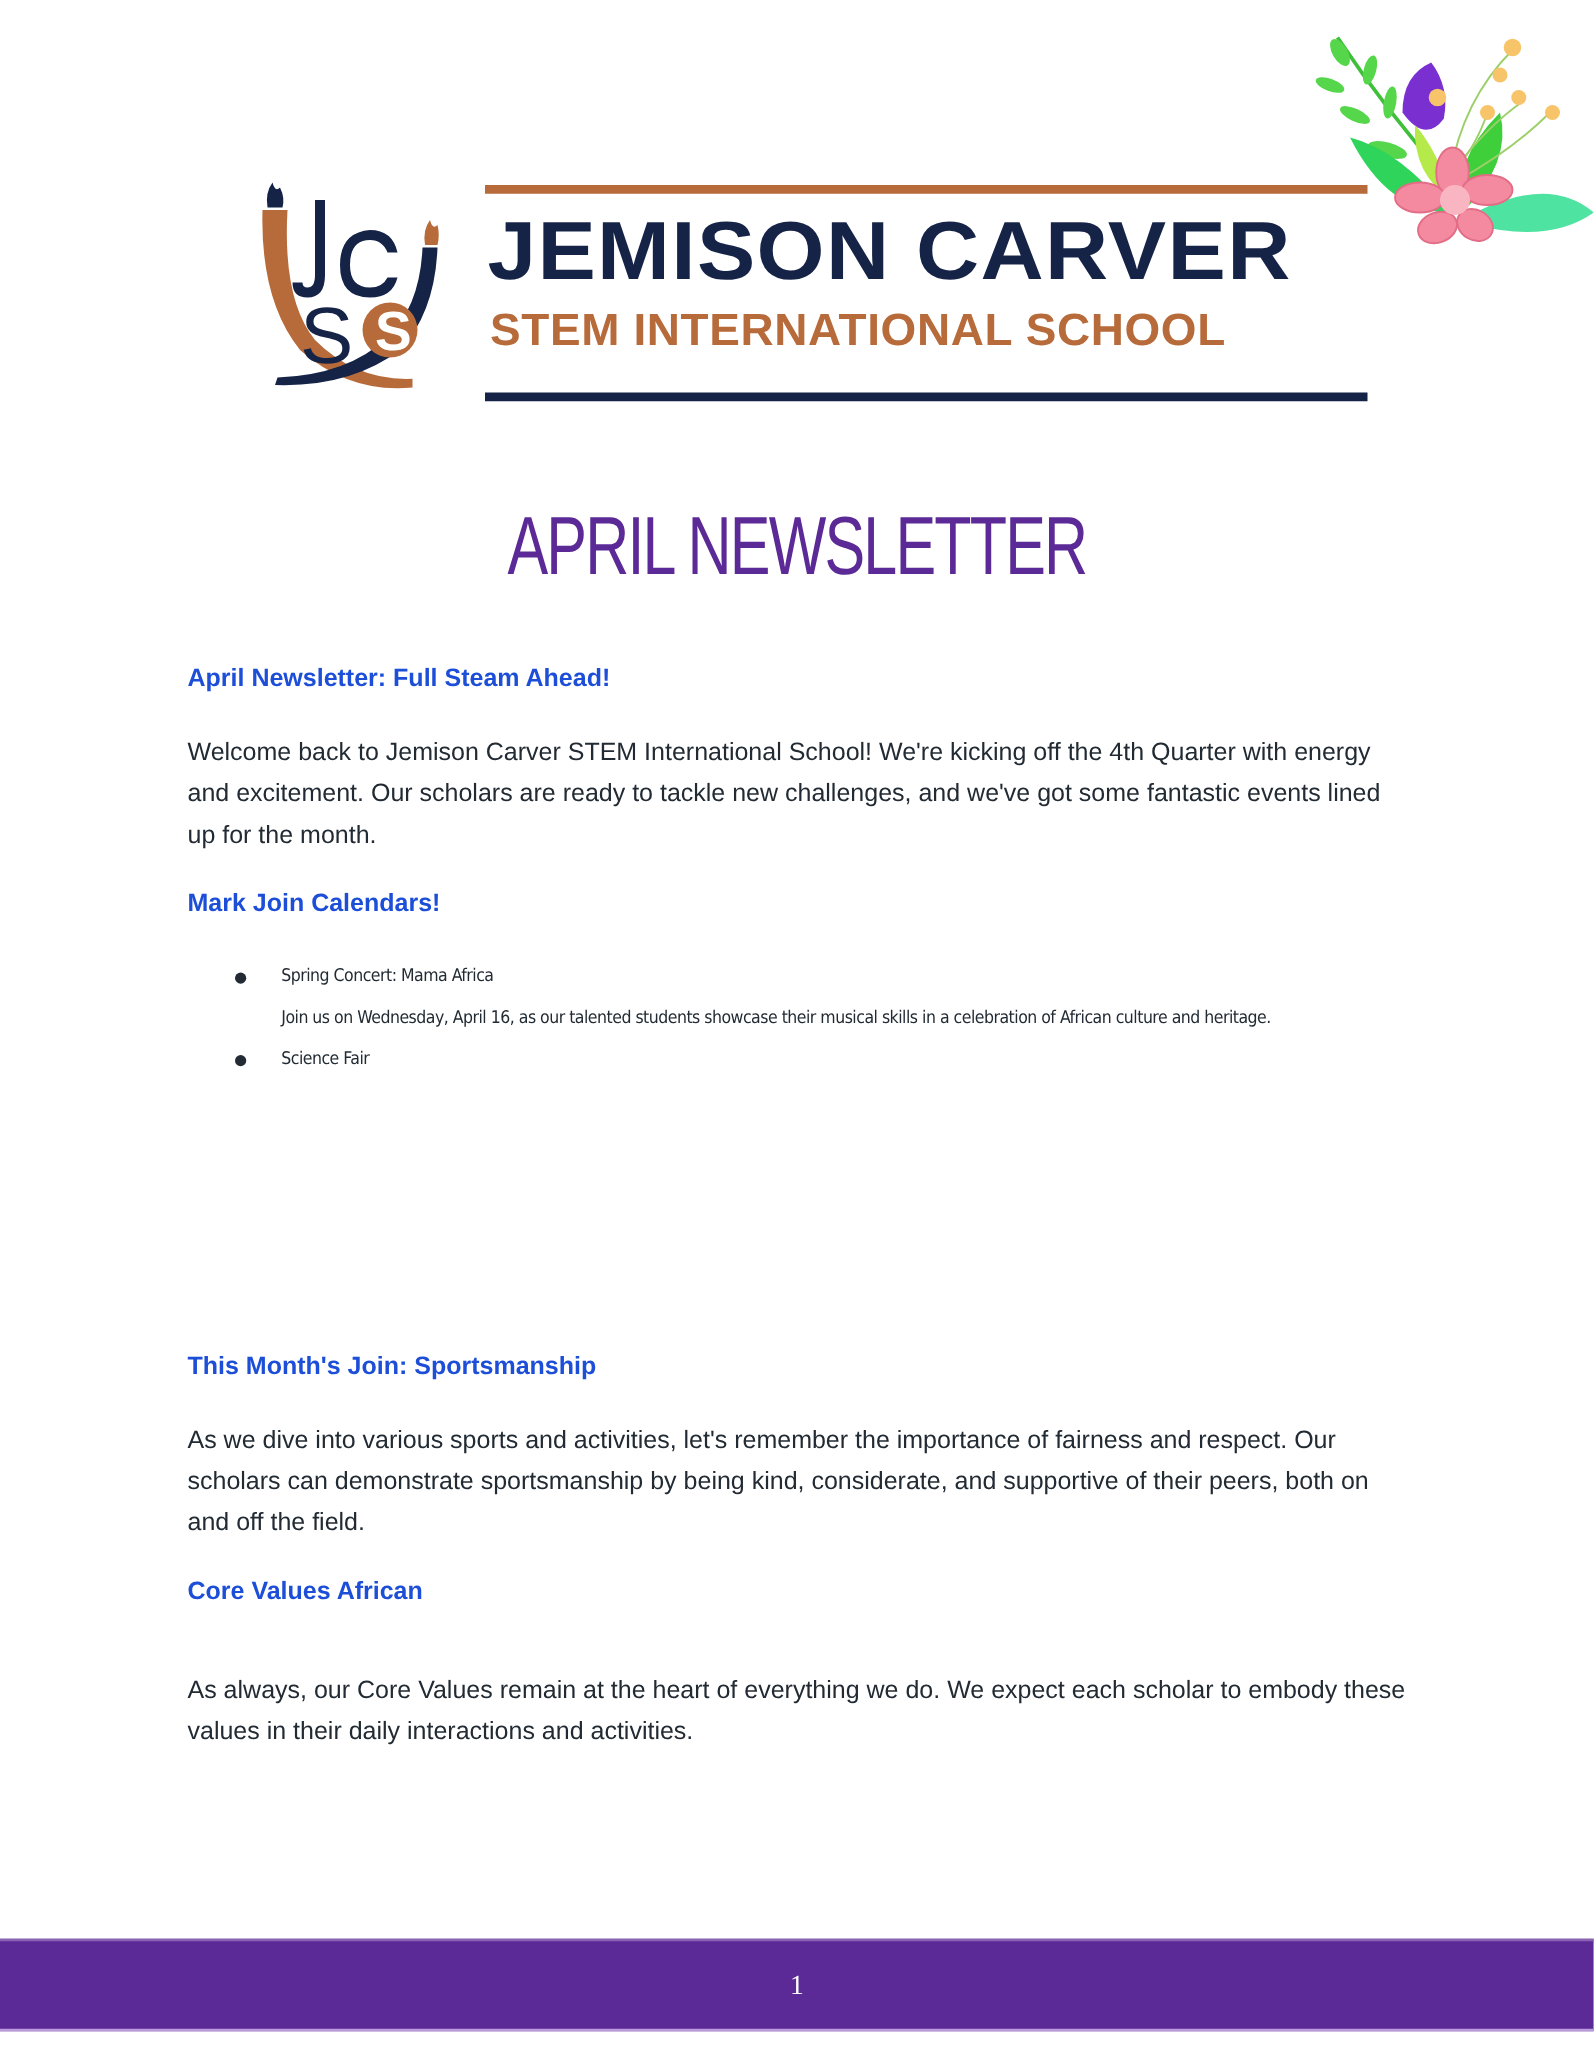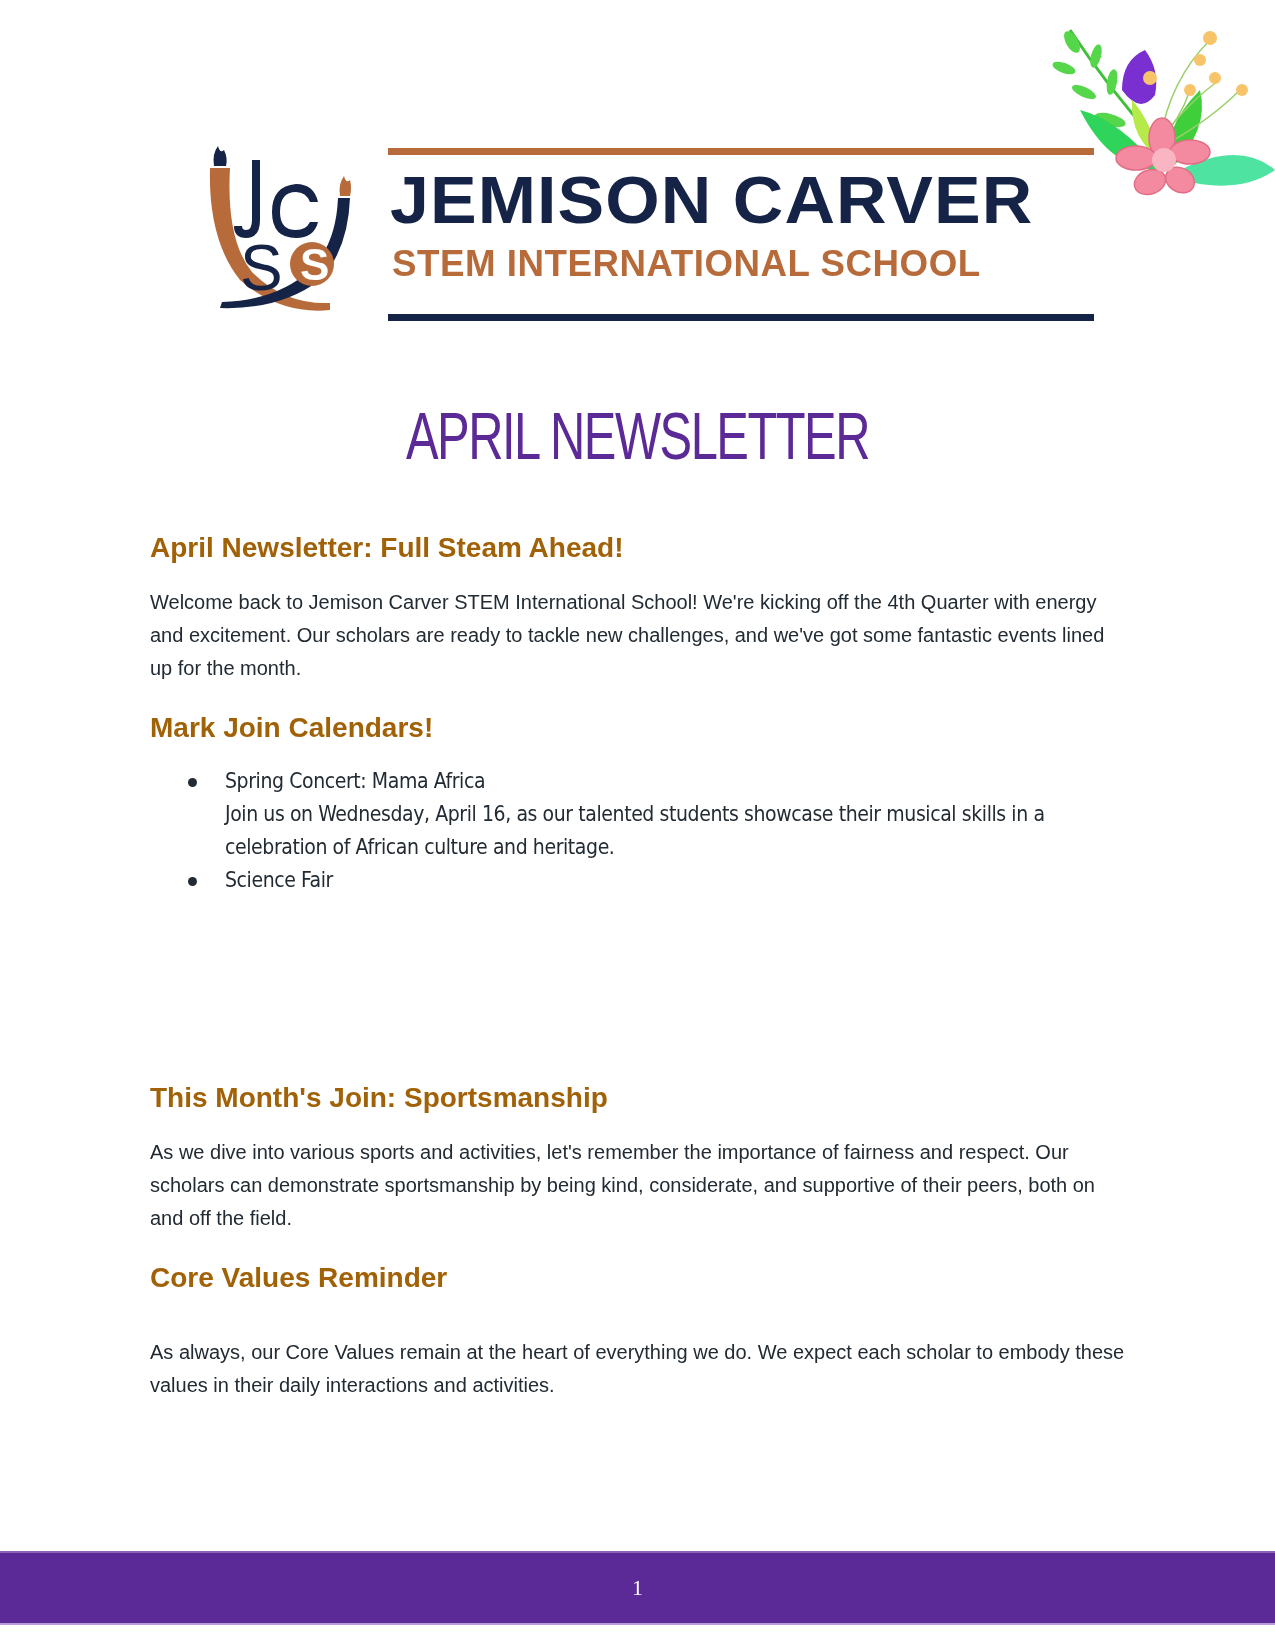--- a/index.html
+++ b/index.html
@@ -17,7 +17,7 @@
   .page-title { position: absolute; left: 0; width: 1275px; top: 398px; text-align: center; font-family: "Liberation Sans Narrow", "Liberation Sans", sans-serif; font-size: 66px; color: #5c2a96; letter-spacing: -2px; transform: scaleX(0.74); transform-origin: center top; }
 
   .content { position: absolute; left: 150px; top: 532px; width: 975px; }
-  .h { font-weight: bold; font-size: 28px; margin: 0; color: #a16207; }
+  .h { font-weight: bold; font-size: 20px; margin: 0; color: #1d4ed8; }
   .p { font-size: 20px; line-height: 33px; margin: 0; color: #222b33; }
   .h1 { position: absolute; top: 0; }
   .p1 { position: absolute; top: 54px; width: 975px; }

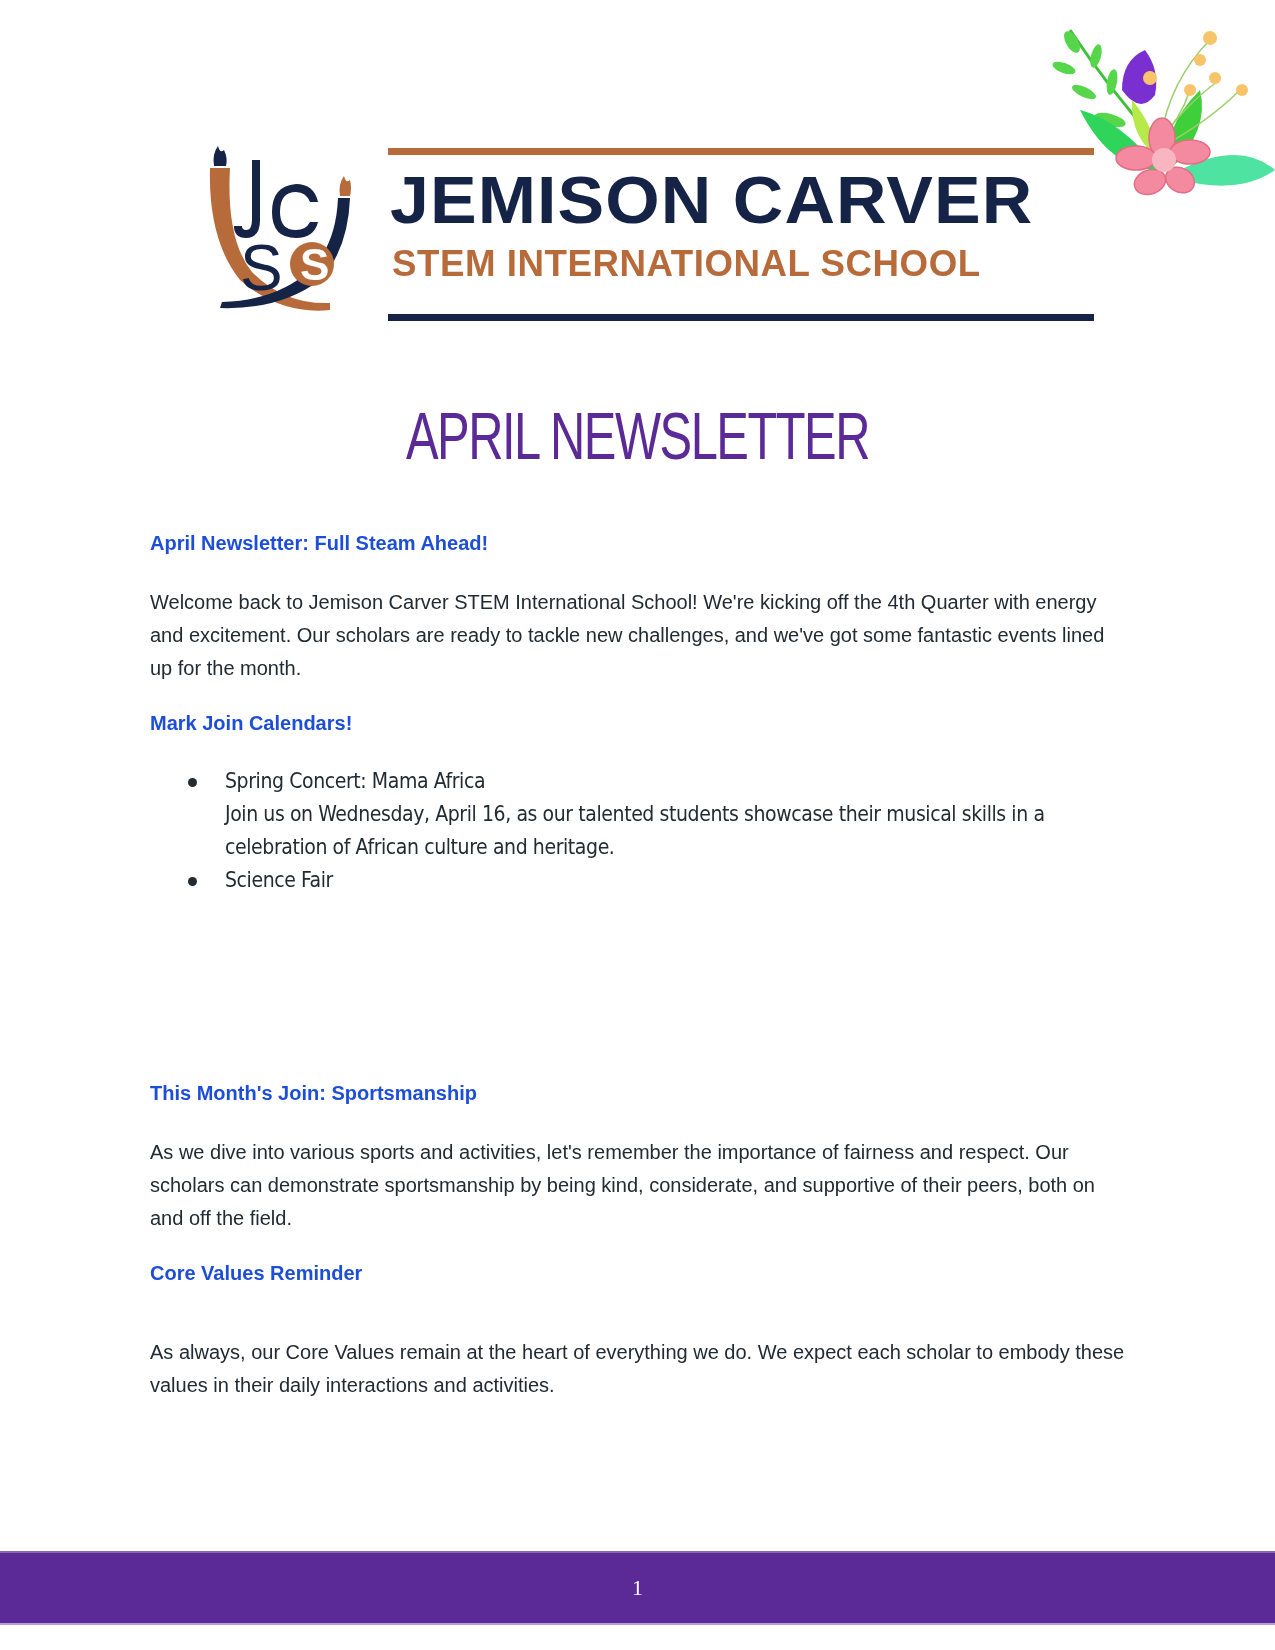--- a/index.html
+++ b/index.html
@@ -23,7 +23,7 @@
   .p1 { position: absolute; top: 54px; width: 975px; }
   .h2 { position: absolute; top: 180px; }
   ul.events { position: absolute; top: 233px; left: 0; margin: 0; padding: 0; list-style: none; width: 975px; }
-  ul.events li { position: relative; padding-left: 75px; font-family: "DejaVu Sans Condensed", "DejaVu Sans", sans-serif; font-size: 21px; line-height: 33px; color: #222b33; letter-spacing: -0.4px; }
+  ul.events li { position: relative; padding-left: 75px; font-family: "DejaVu Sans Condensed", "DejaVu Sans", sans-serif; font-size: 14px; line-height: 33px; color: #222b33; letter-spacing: -0.4px; }
   ul.events li .bullet { position: absolute; left: 38px; top: 13px; width: 9px; height: 9px; border-radius: 50%; background: #222b33; }
   .h3 { position: absolute; top: 550px; }
   .p3 { position: absolute; top: 604px; width: 975px; }

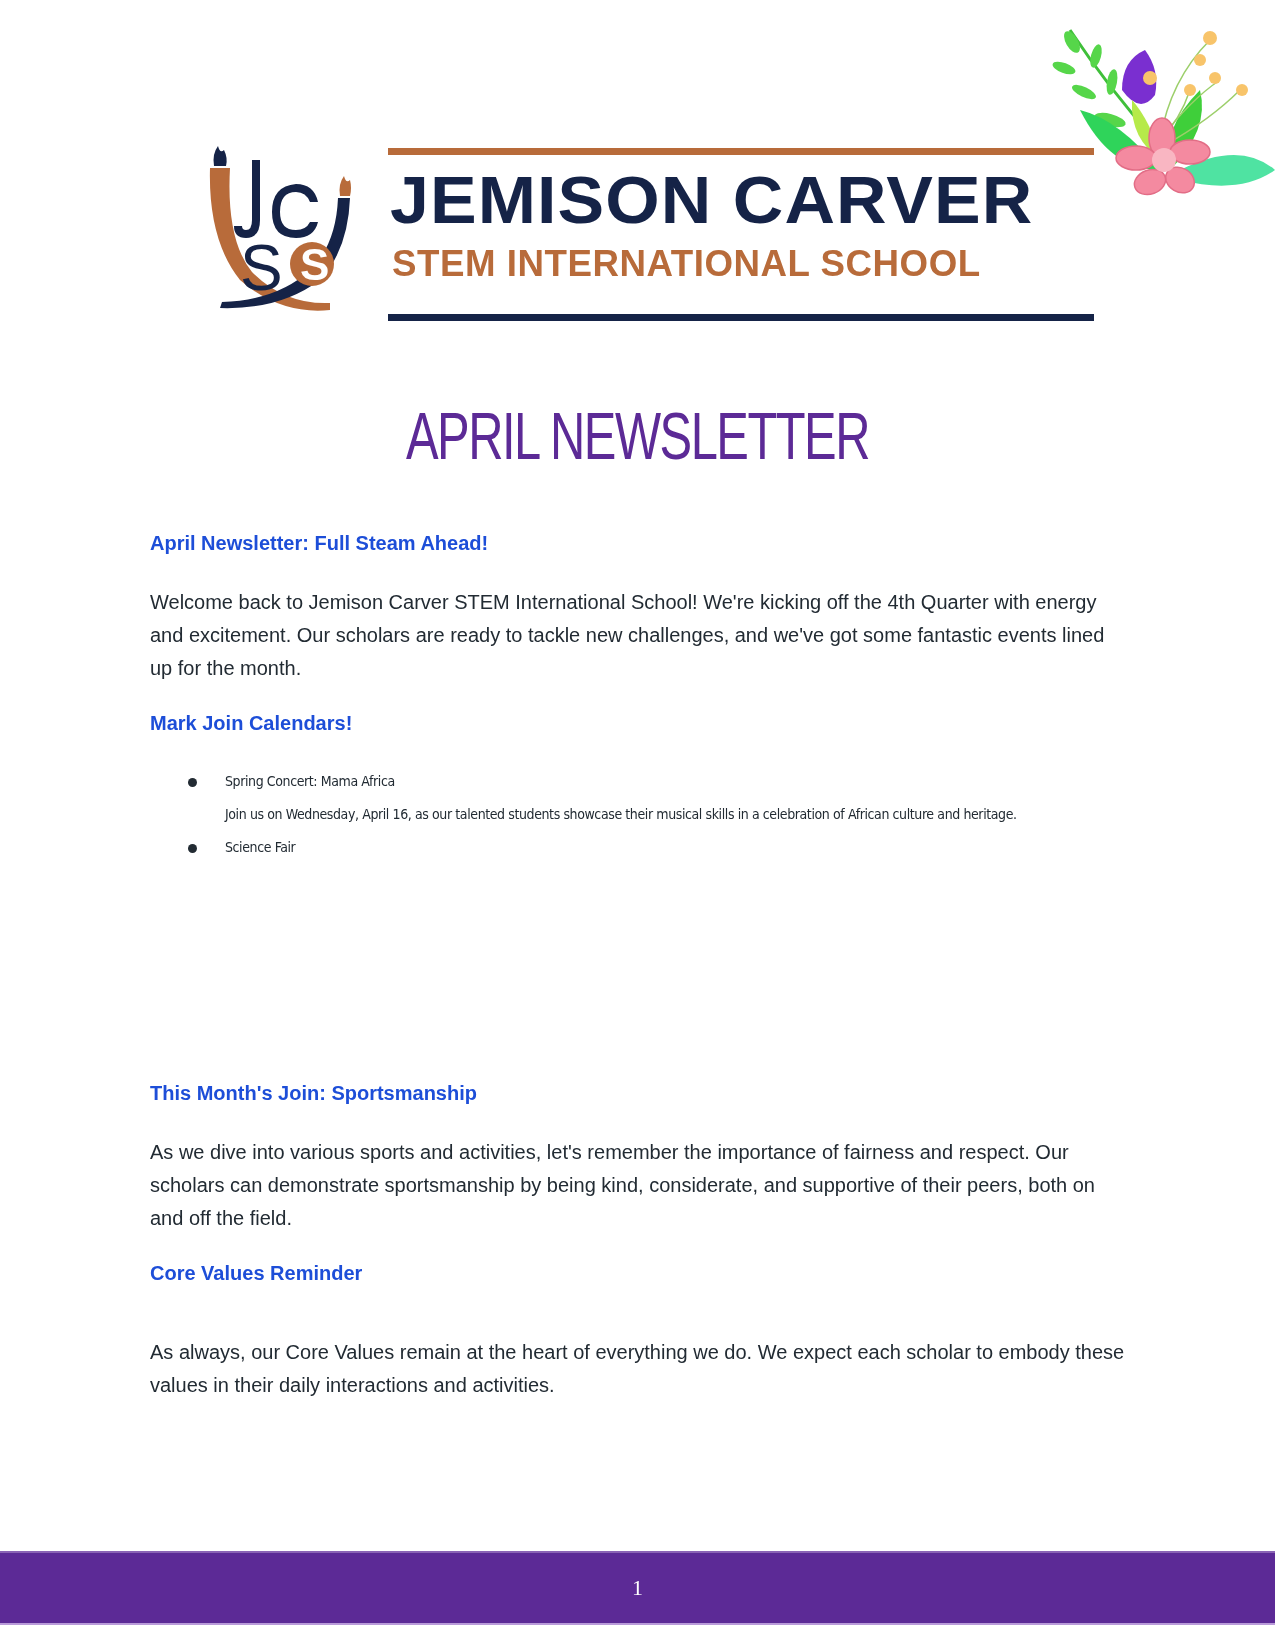--- a/index.html
+++ b/index.html
@@ -125,7 +125,7 @@
   <h2 class="h h3">This Month's Join: Sportsmanship</h2>
   <p class="p p3">As we dive into various sports and activities, let's remember the importance of fairness and respect. Our scholars can demonstrate sportsmanship by being kind, considerate, and supportive of their peers, both on and off the field.</p>
 
-  <h2 class="h h4">Core Values Reminder</h2>
+  <h2 class="h h4">Core Values African</h2>
   <p class="p p4">As always, our Core Values remain at the heart of everything we do. We expect each scholar to embody these values in their daily interactions and activities.</p>
 </div>
 

